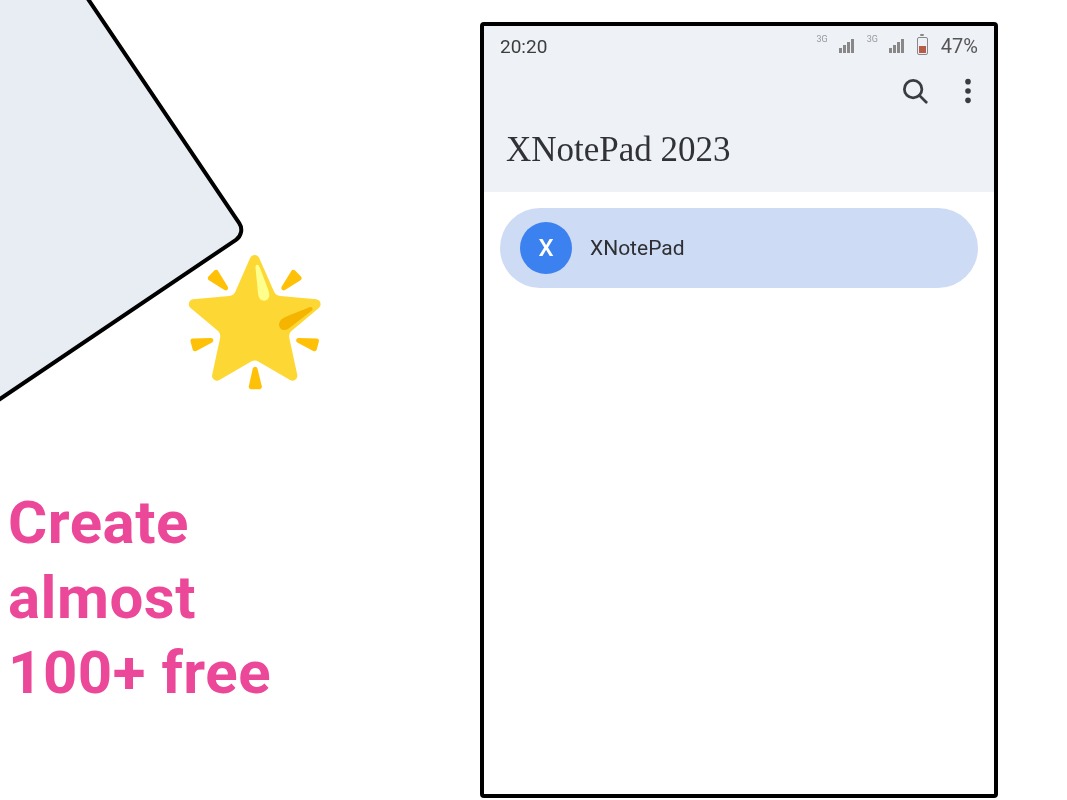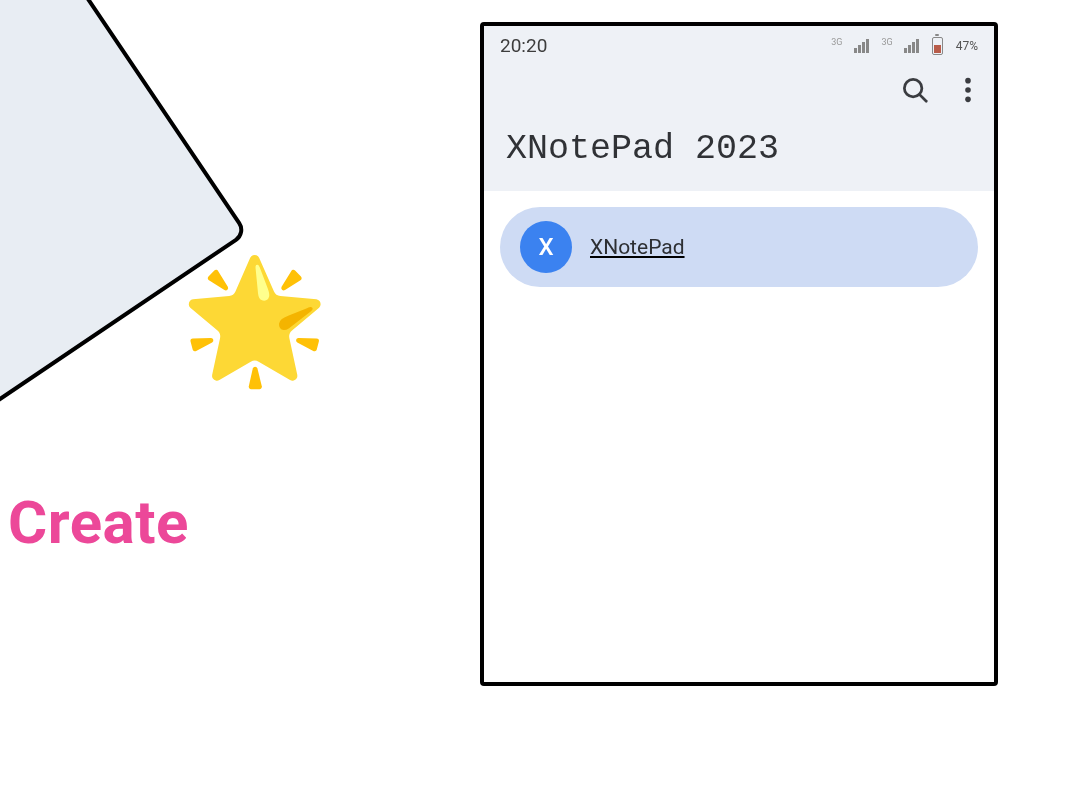--- a/index.html
+++ b/index.html
@@ -54,7 +54,7 @@
     top: 22px;
     left: 480px;
     width: 518px;
-    height: 664px;
+    height: 776px;
     border: 4px solid #000;
     border-radius: 4px;
     background: #84cc16;

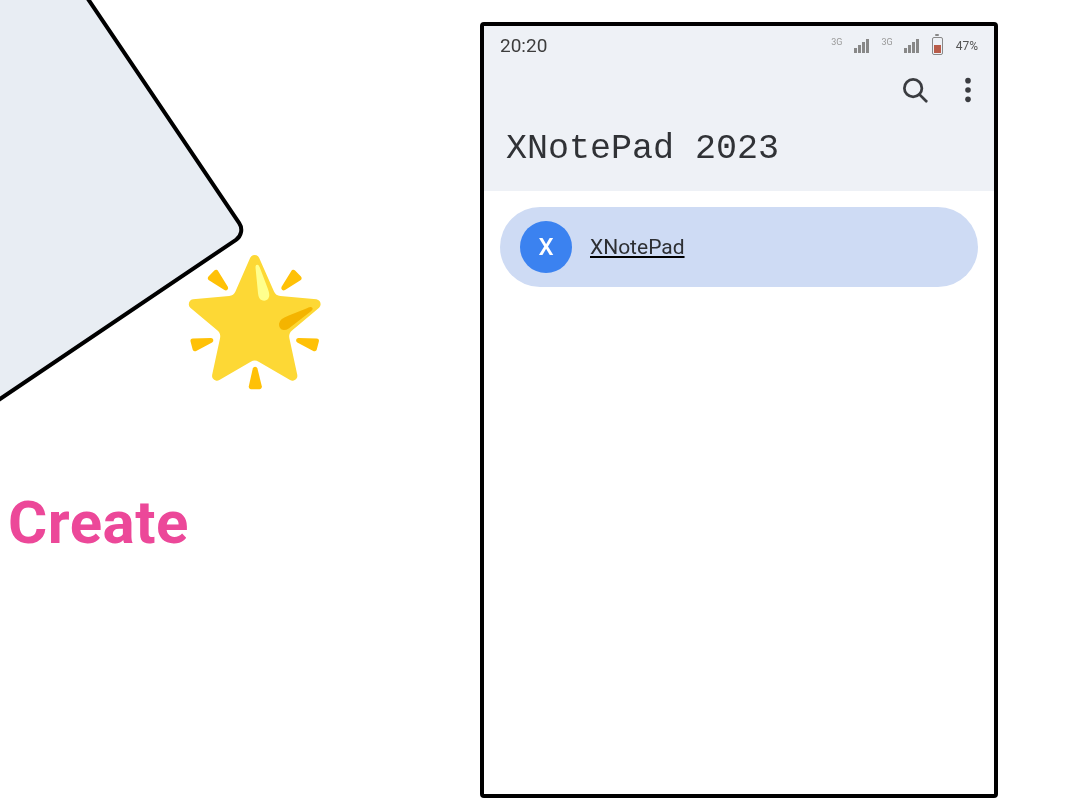--- a/index.html
+++ b/index.html
@@ -127,7 +127,7 @@
     background: #b85c4a;
   }
   .status-right .battery-pct {
-    font-size: 12px;
+    font-size: 20px;
     color: #555;
   }
 

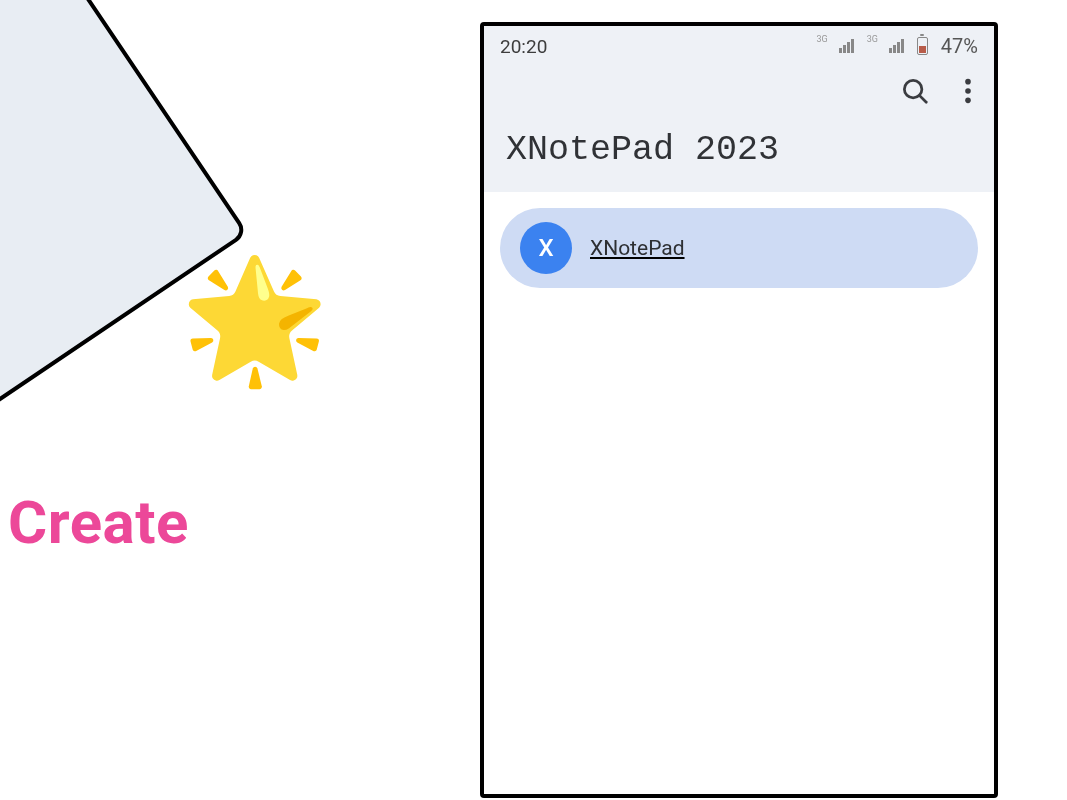--- a/index.html
+++ b/index.html
@@ -145,7 +145,7 @@
     font-weight: 400;
     color: #303236;
     padding: 16px 22px 12px 22px;
-    font-family: Liberation Mono, monospace;
+    font-family: Liberation Serif, serif;
   }
 
   .content {

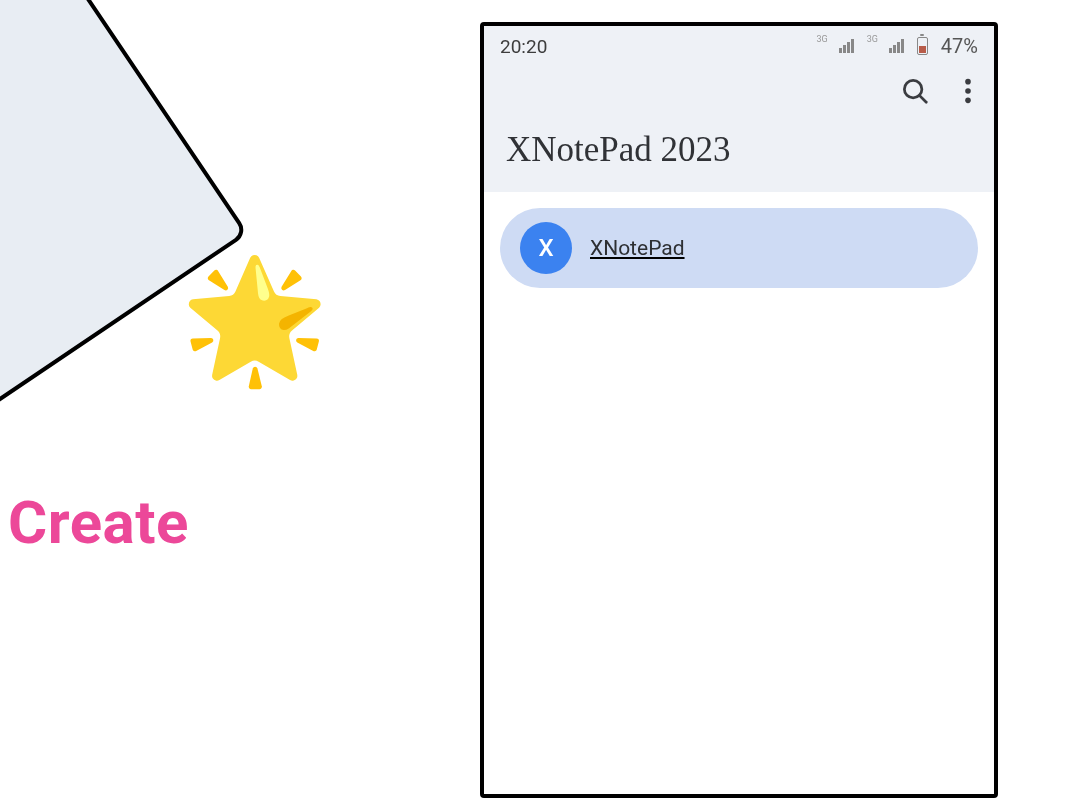--- a/index.html
+++ b/index.html
@@ -178,7 +178,6 @@
     display: flex;
     flex-direction: column;
     gap: 2px;
-    text-decoration: underline;
   }
   .note-title {
     font-size: 21px;

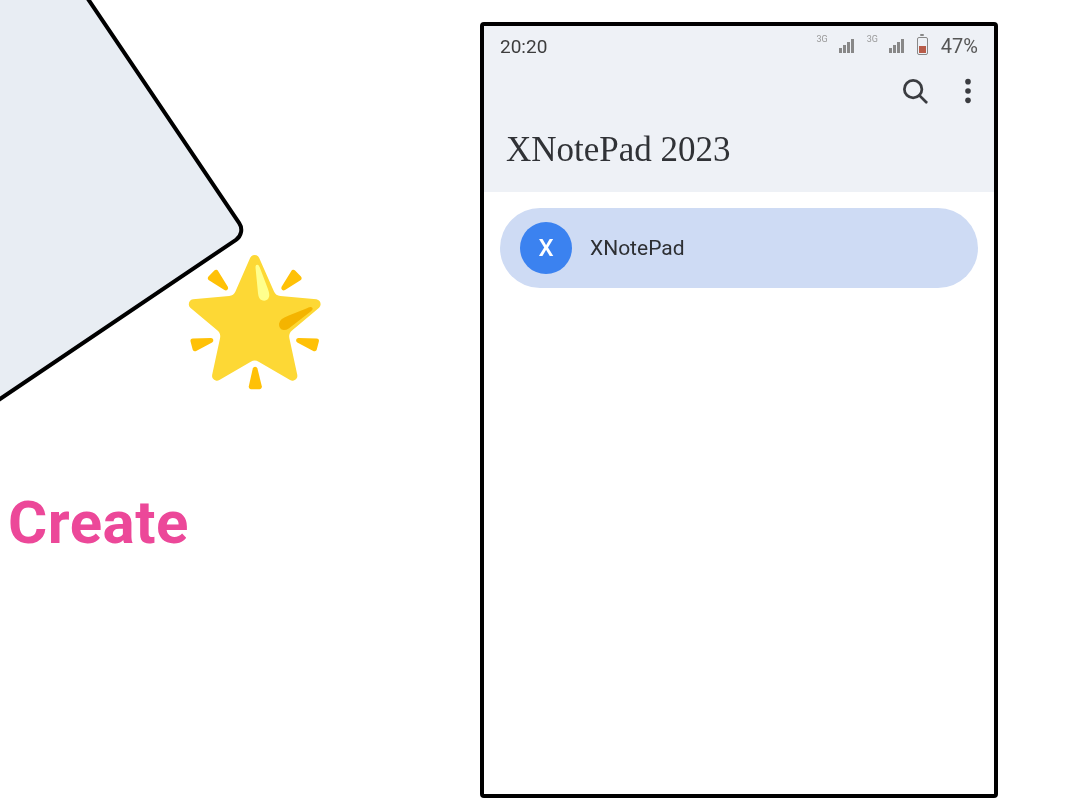--- a/index.html
+++ b/index.html
@@ -200,6 +200,7 @@
 
 <div class="marketing">
   <div>Create</div>
+  <div>almost</div>
 </div>
 
 <div class="phone">

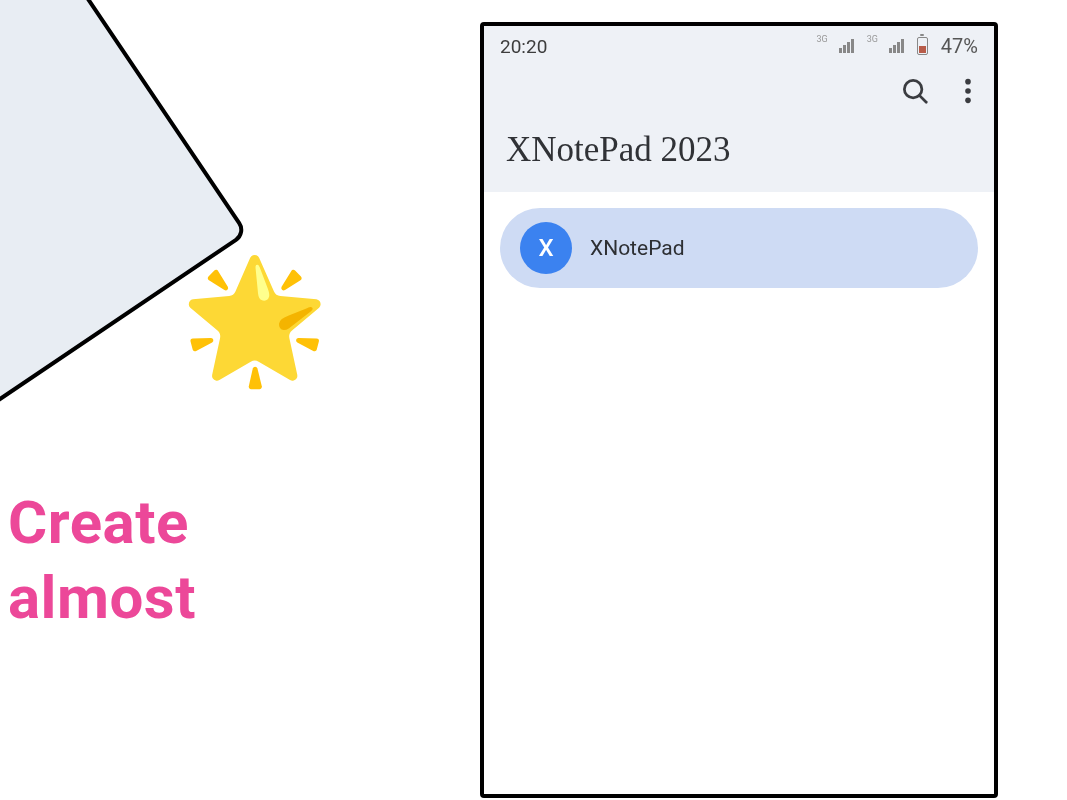--- a/index.html
+++ b/index.html
@@ -201,6 +201,7 @@
 <div class="marketing">
   <div>Create</div>
   <div>almost</div>
+  <div>100+ free</div>
 </div>
 
 <div class="phone">

